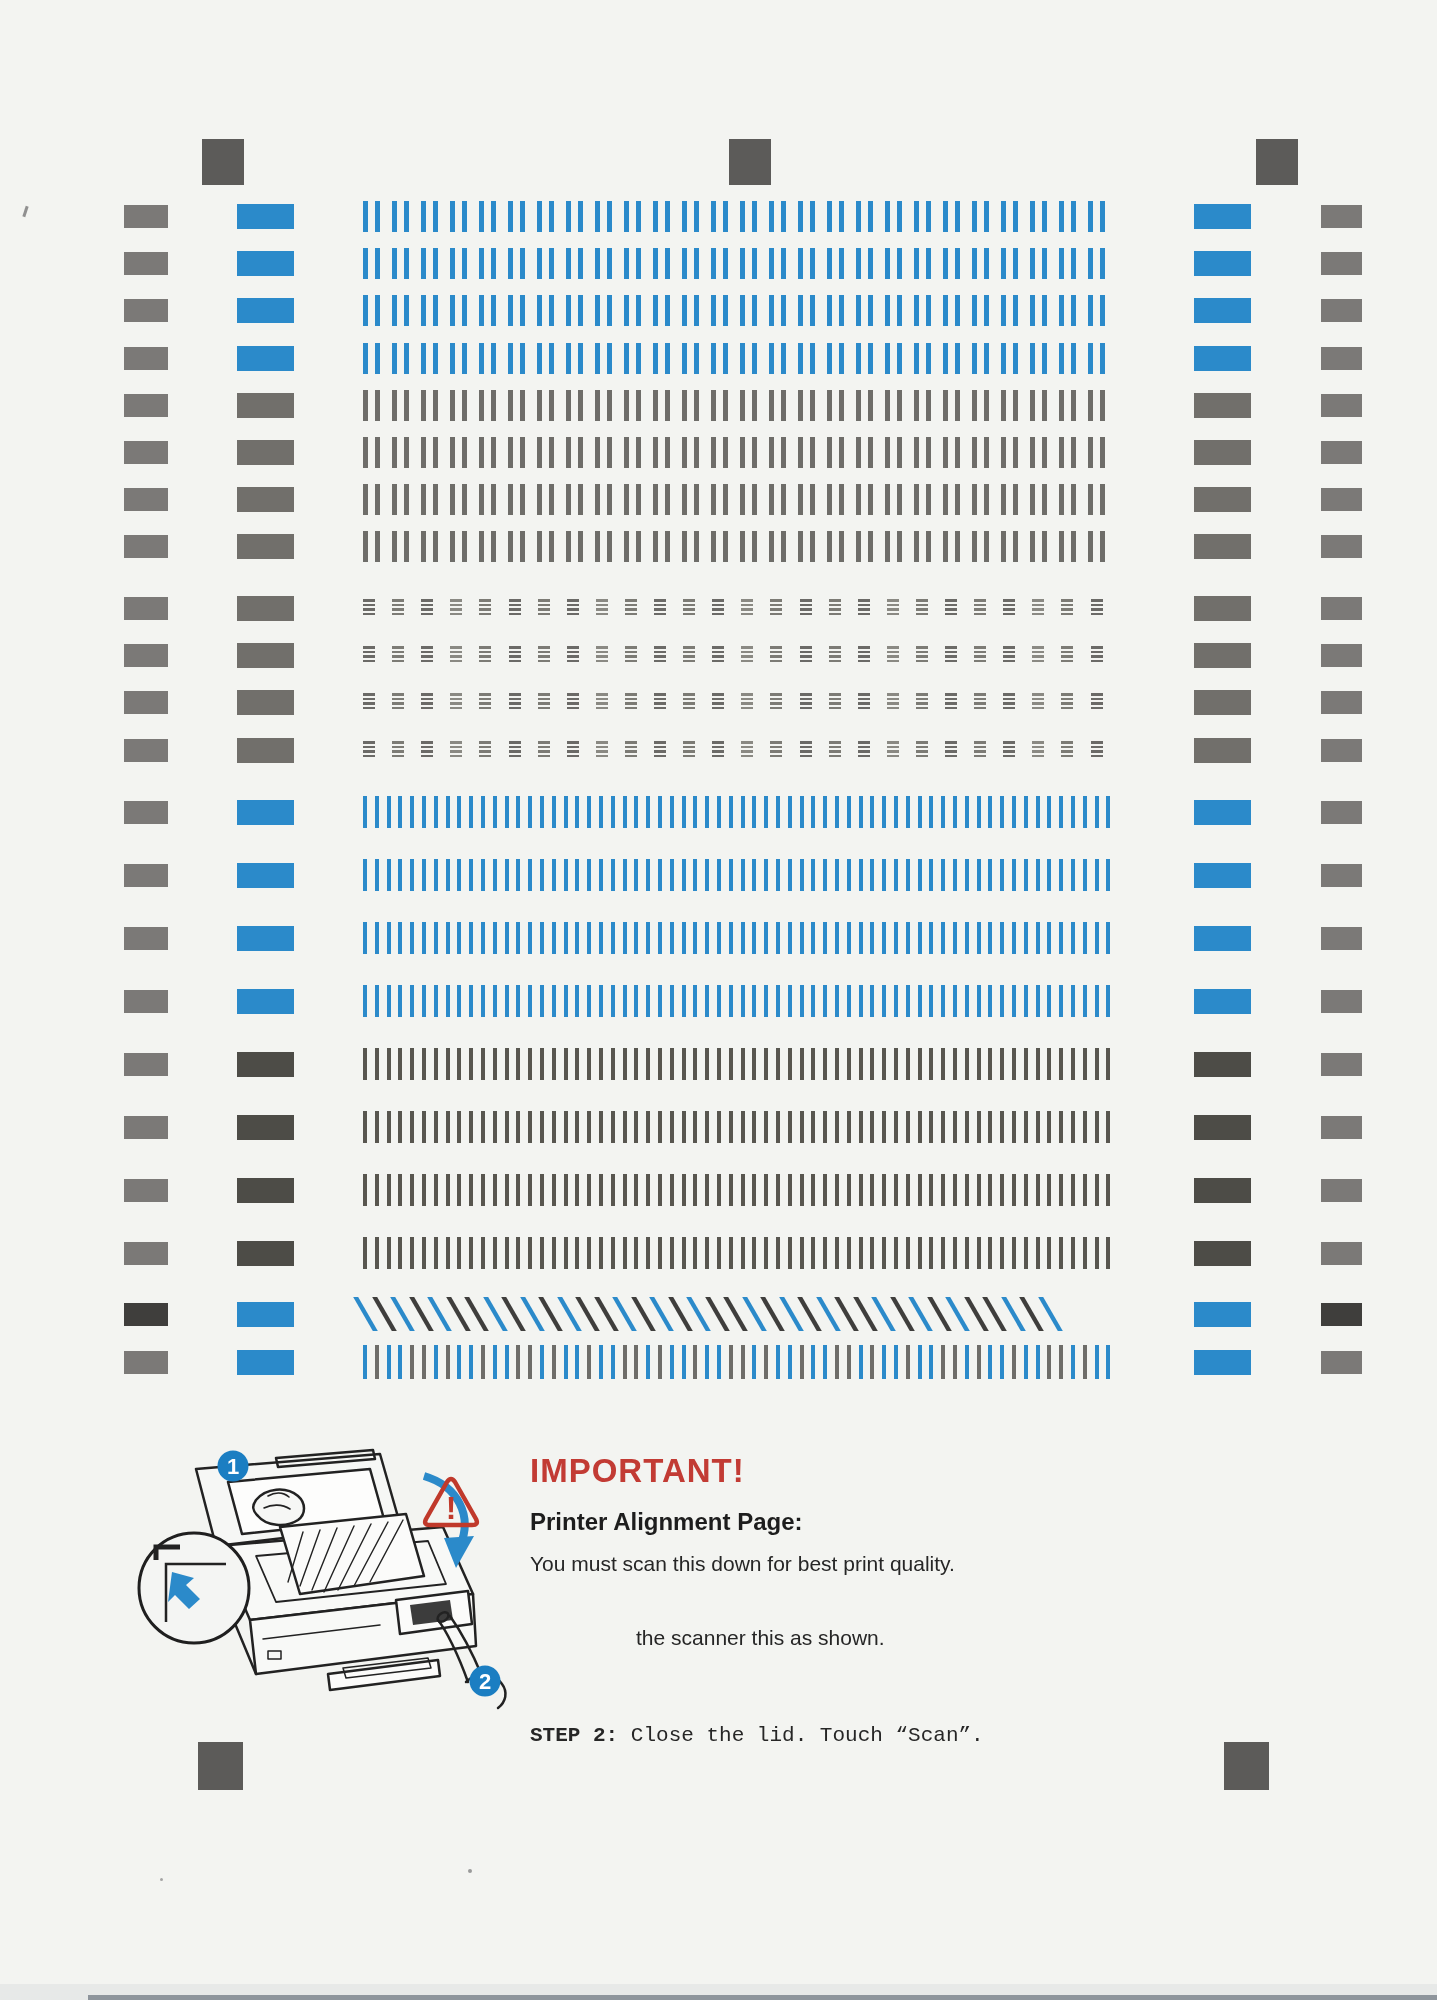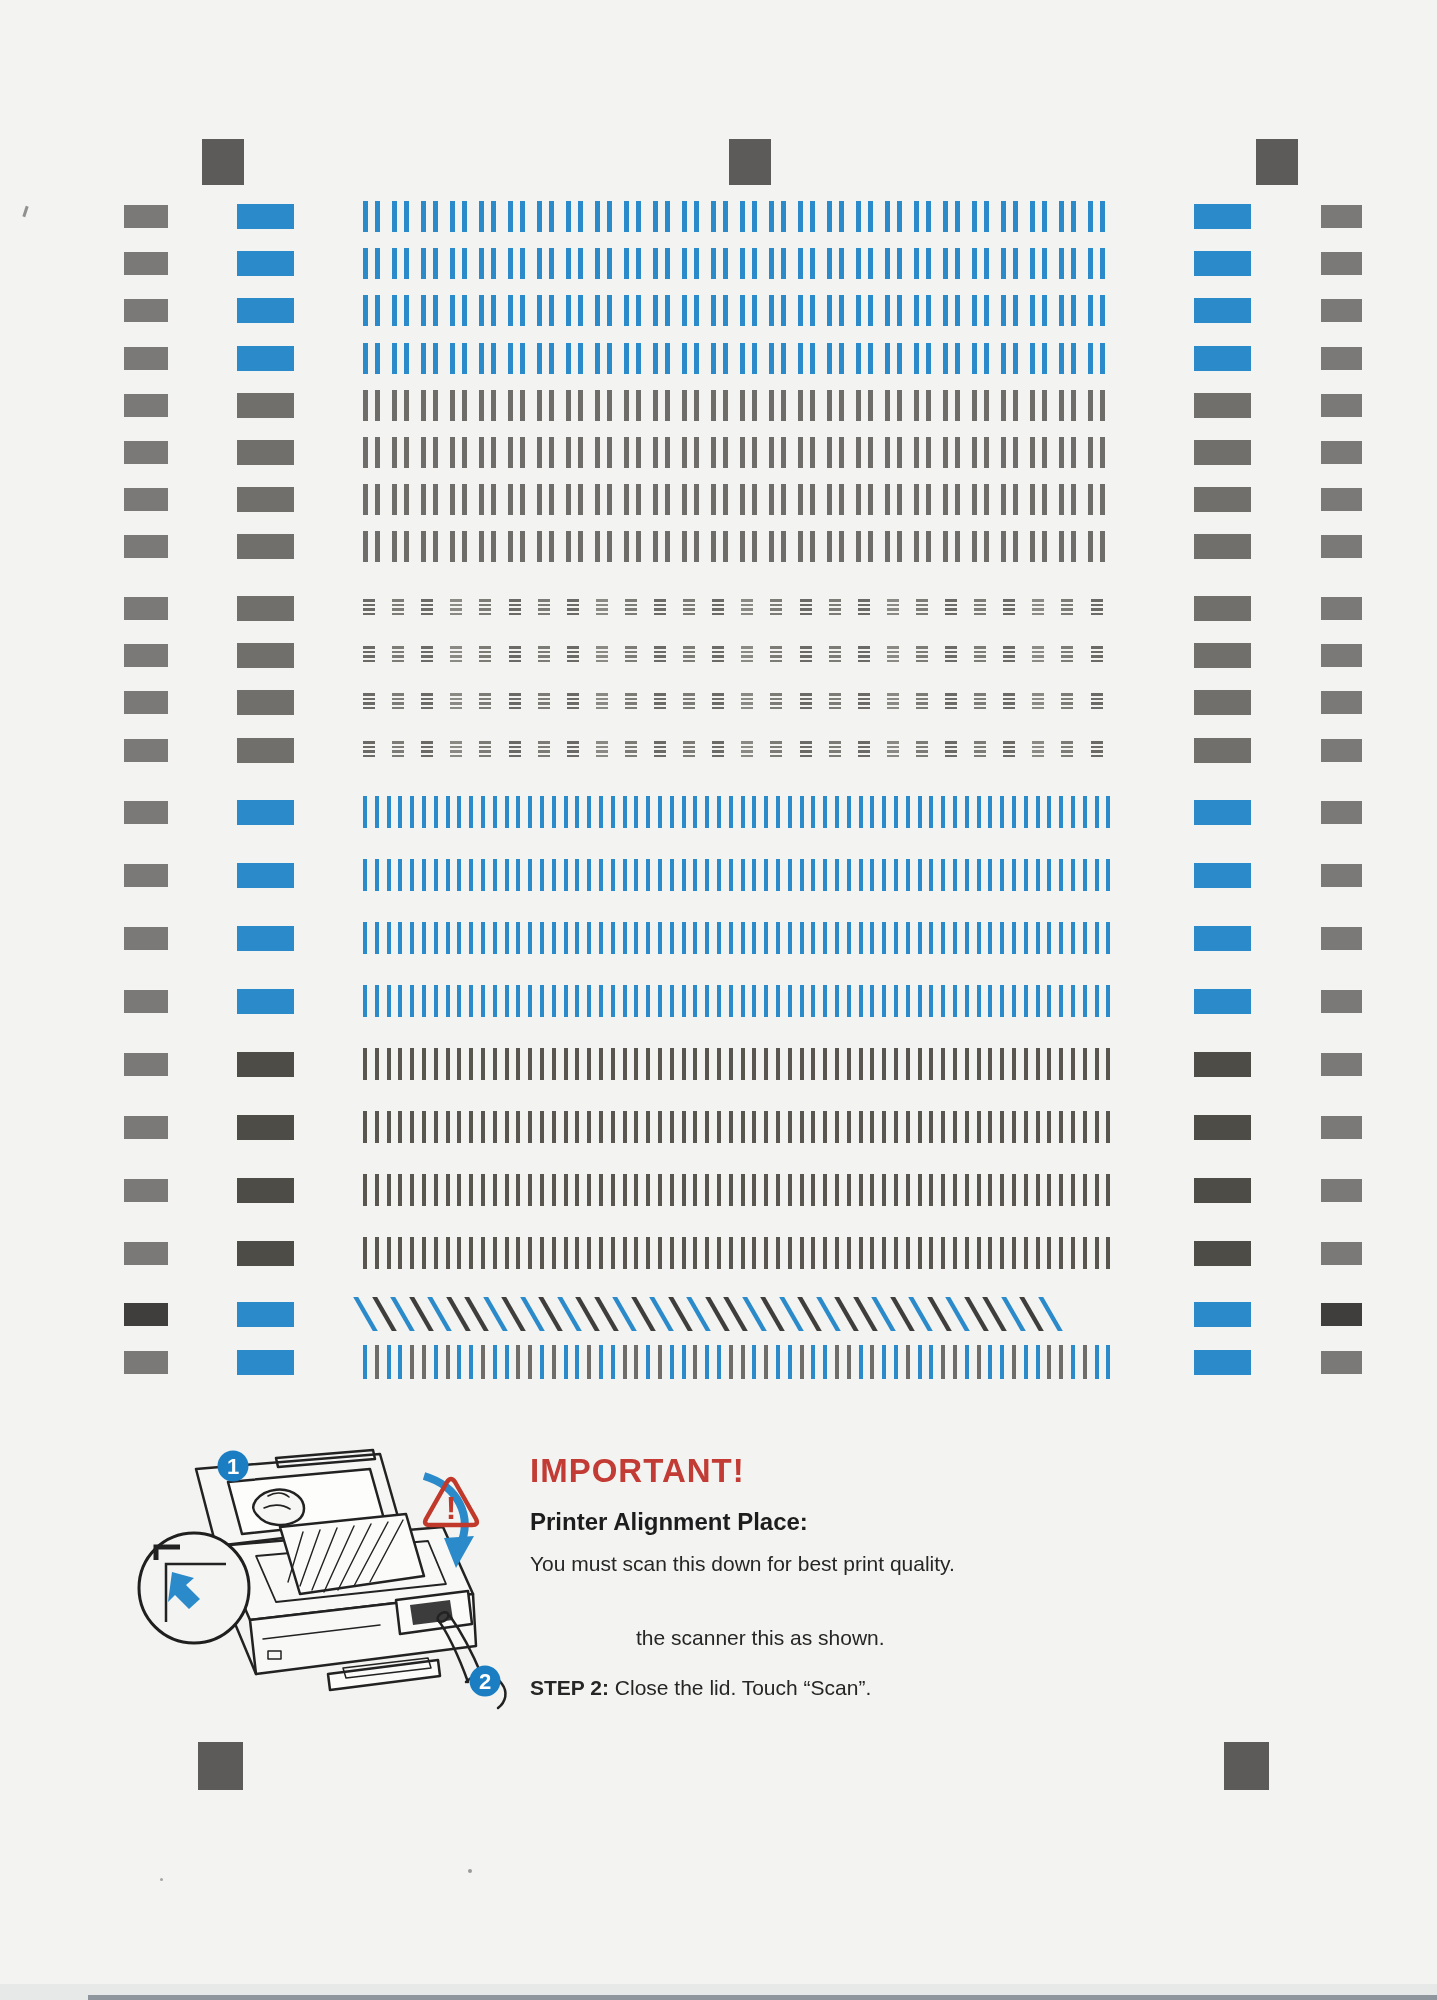--- a/index.html
+++ b/index.html
@@ -1310,7 +1310,7 @@
   </svg>
 
   <div class="txt heading" style="left:530px;top:1452px;">IMPORTANT!</div>
-  <div class="txt subhead" style="left:530px;top:1508px;">Printer Alignment Place:</div>
+  <div class="txt subhead" style="left:530px;top:1508px;">Printer Alignment Page:</div>
   <div class="txt bodyline" style="left:530px;top:1552px;">You must scan this down for best print quality.</div>
   <div class="txt stepline" style="left:636px;top:1626px;">the scanner this as shown.</div>
   <div class="txt stepline" style="left:530px;top:1676px;">

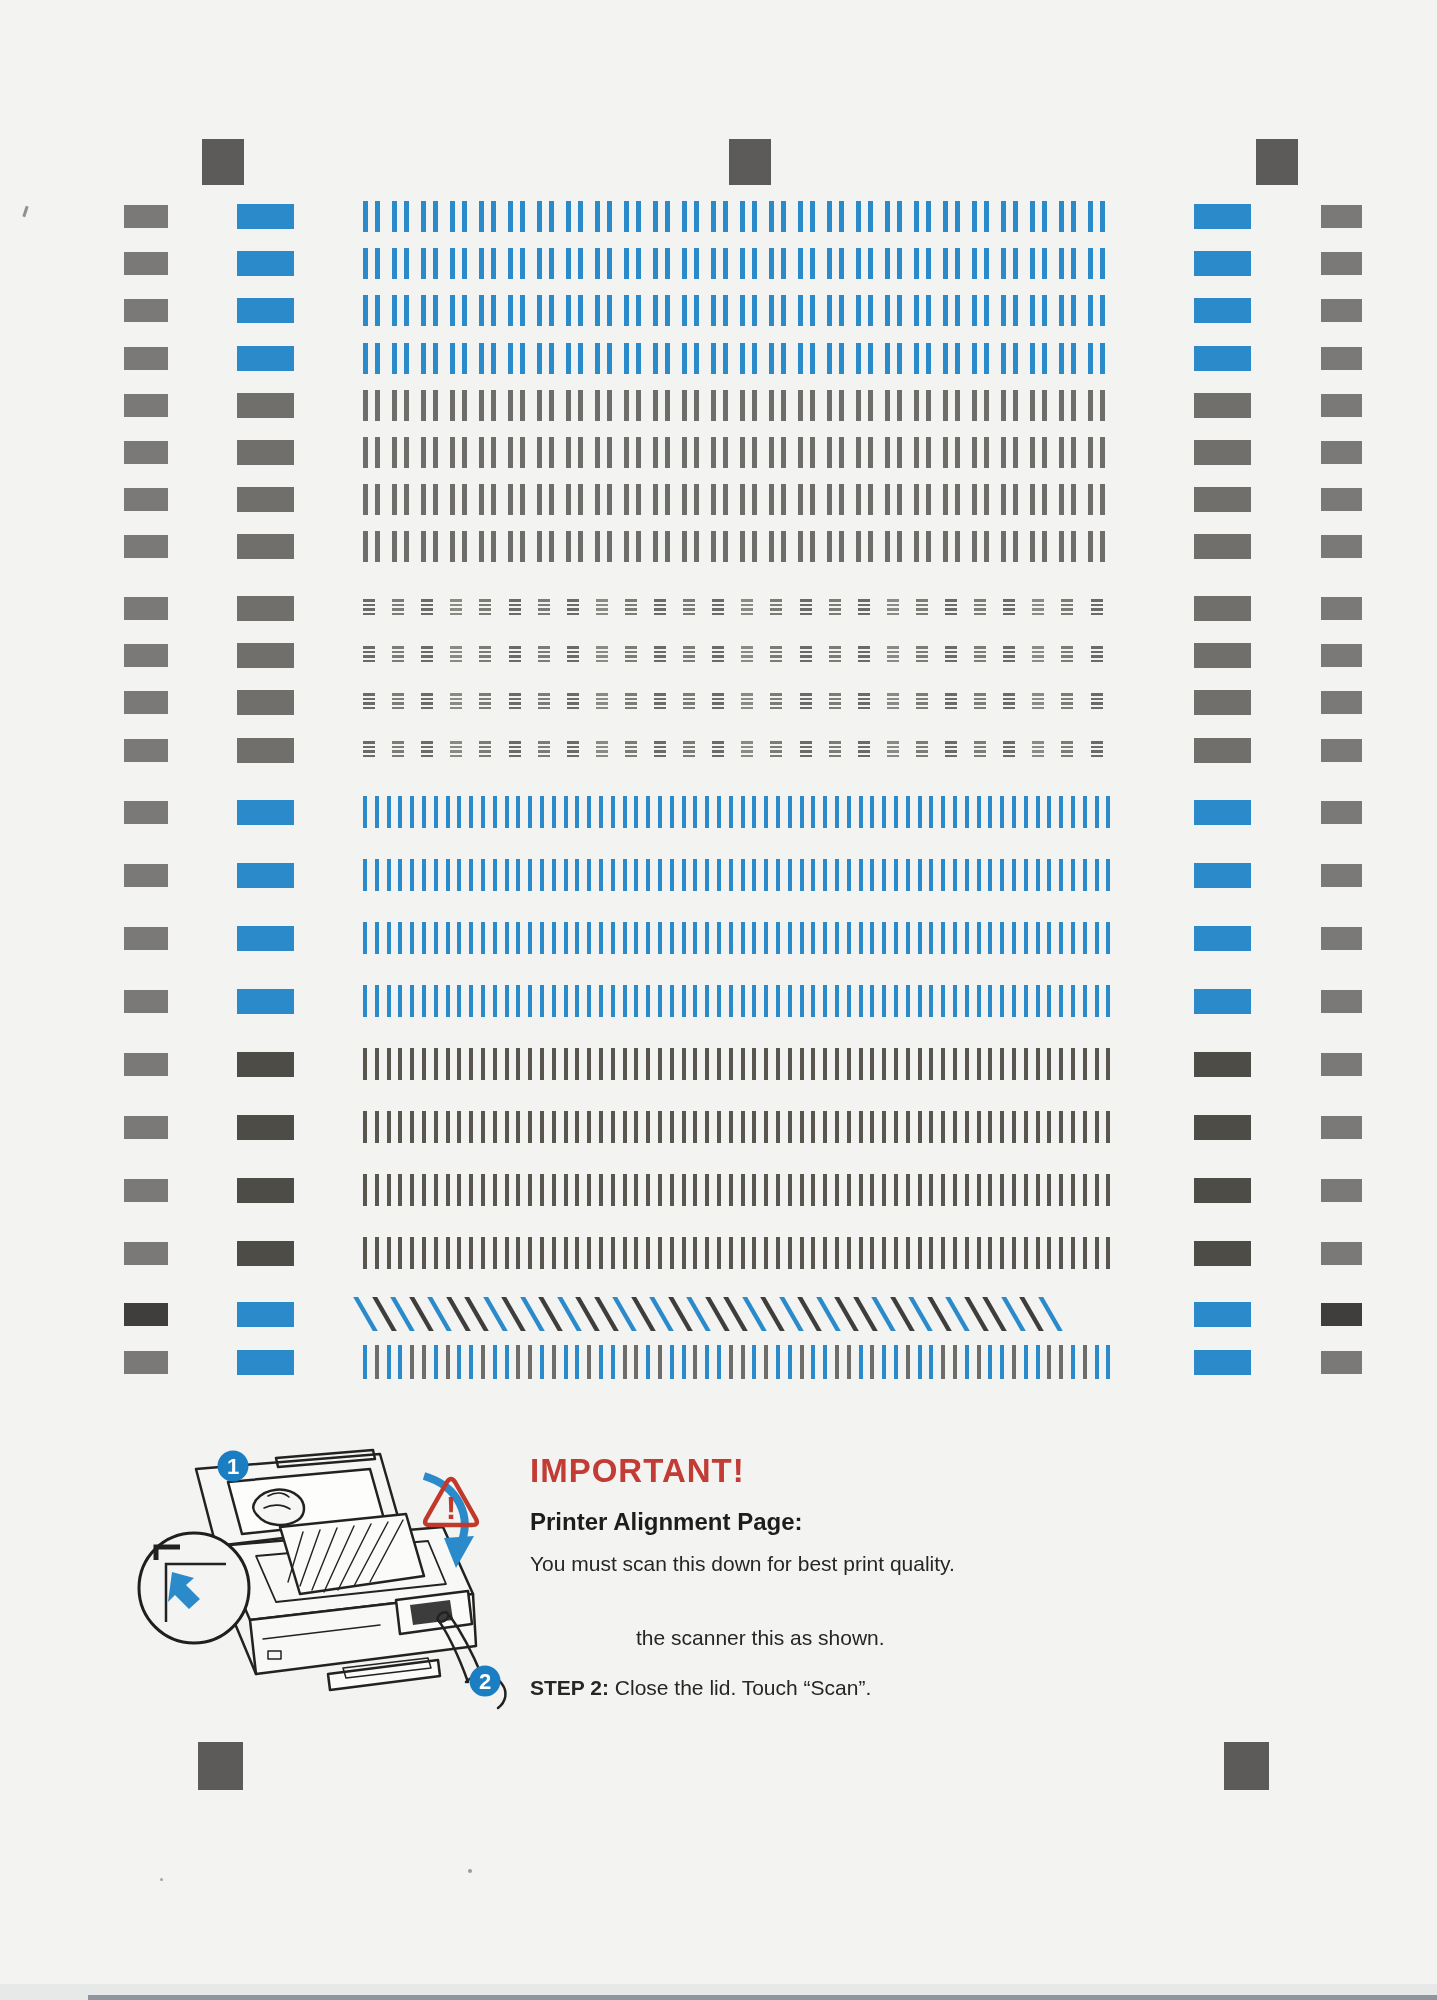--- a/index.html
+++ b/index.html
@@ -1313,7 +1313,7 @@
   <div class="txt subhead" style="left:530px;top:1508px;">Printer Alignment Page:</div>
   <div class="txt bodyline" style="left:530px;top:1552px;">You must scan this down for best print quality.</div>
   <div class="txt stepline" style="left:636px;top:1626px;">the scanner this as shown.</div>
-  <div class="txt stepline" style="left:530px;top:1676px;">
+  <div class="txt stepline" style="left:530px;top:1724px;font-family:Liberation Mono, monospace;">
     <span class="steplabel">STEP 2:</span>
     <span>Close the lid. Touch “Scan”.</span>
   </div>

